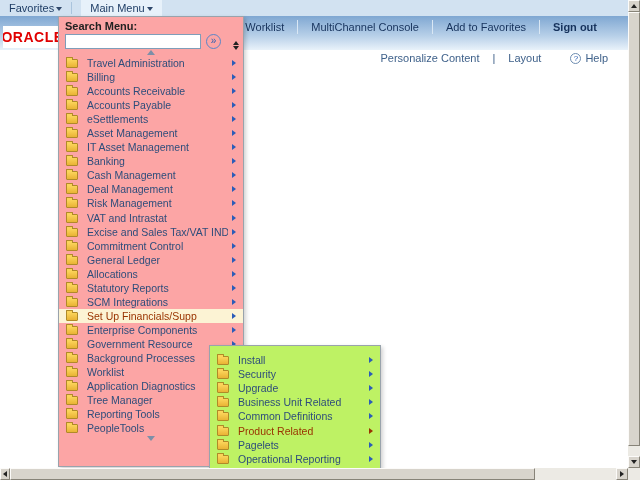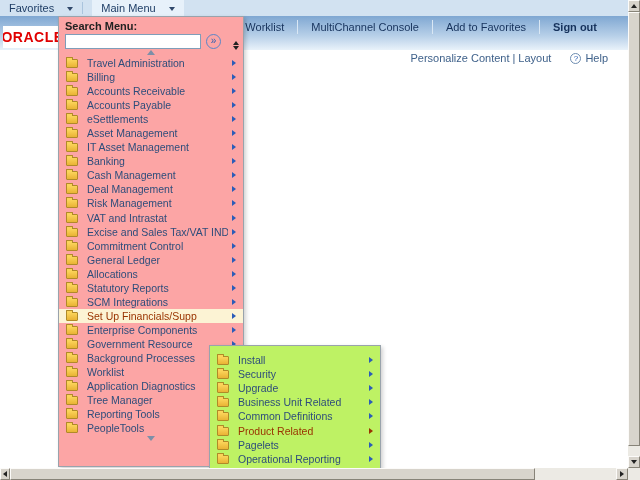--- a/index.html
+++ b/index.html
@@ -11,7 +11,7 @@
 
   
   .tabbar { position:absolute; top:0; left:0; right:0; height:16px; background:#d2e2f1; display:flex; align-items:stretch; }
-  .tab { display:flex; align-items:center; gap:13px; padding:0 9px; font-size:11px; color:#1f3e66; cursor:default; }
+  .tab { display:flex; align-items:center; gap:2px; padding:0 9px; font-size:11px; color:#1f3e66; cursor:default; }
   .tab.active { background:#e7f1fa; margin-left:9px; }
   .caret { width:0; height:0; border-left:3px solid transparent; border-right:3px solid transparent; border-top:4px solid #30486b; margin-top:1px; }
   .tabsep { width:1px; background:#aac4dd; margin:2px 0; }

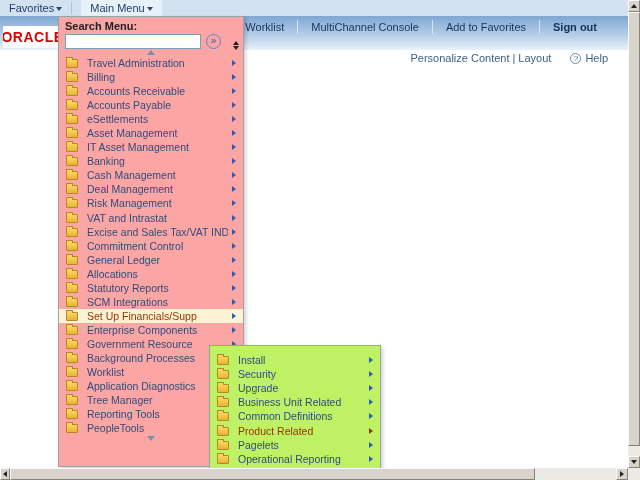--- a/index.html
+++ b/index.html
@@ -27,7 +27,7 @@
   .logo { position:absolute; top:26px; left:3px; width:59px; height:22px; background:#fff; color:#e00000; font-weight:bold; font-size:14px; letter-spacing:.5px; display:flex; align-items:center; justify-content:center; overflow:hidden; z-index:1; }
 
   
-  .pagehead { position:absolute; top:52px; right:20px; display:flex; align-items:flex-start; gap:3px; font-size:11px; color:#3f618a; }
+  .pagehead { position:absolute; top:52px; right:20px; display:flex; align-items:flex-start; gap:13px; font-size:11px; color:#3f618a; }
   .helpwrap { display:flex; align-items:center; gap:4px; margin-left:16px; color:#3f618a; }
   .qicon { width:11px; height:11px; border-radius:50%; border:1px solid #6d8cb0; color:#2a5db0; font-size:8px; line-height:9px; display:flex; align-items:center; justify-content:center; }
 

